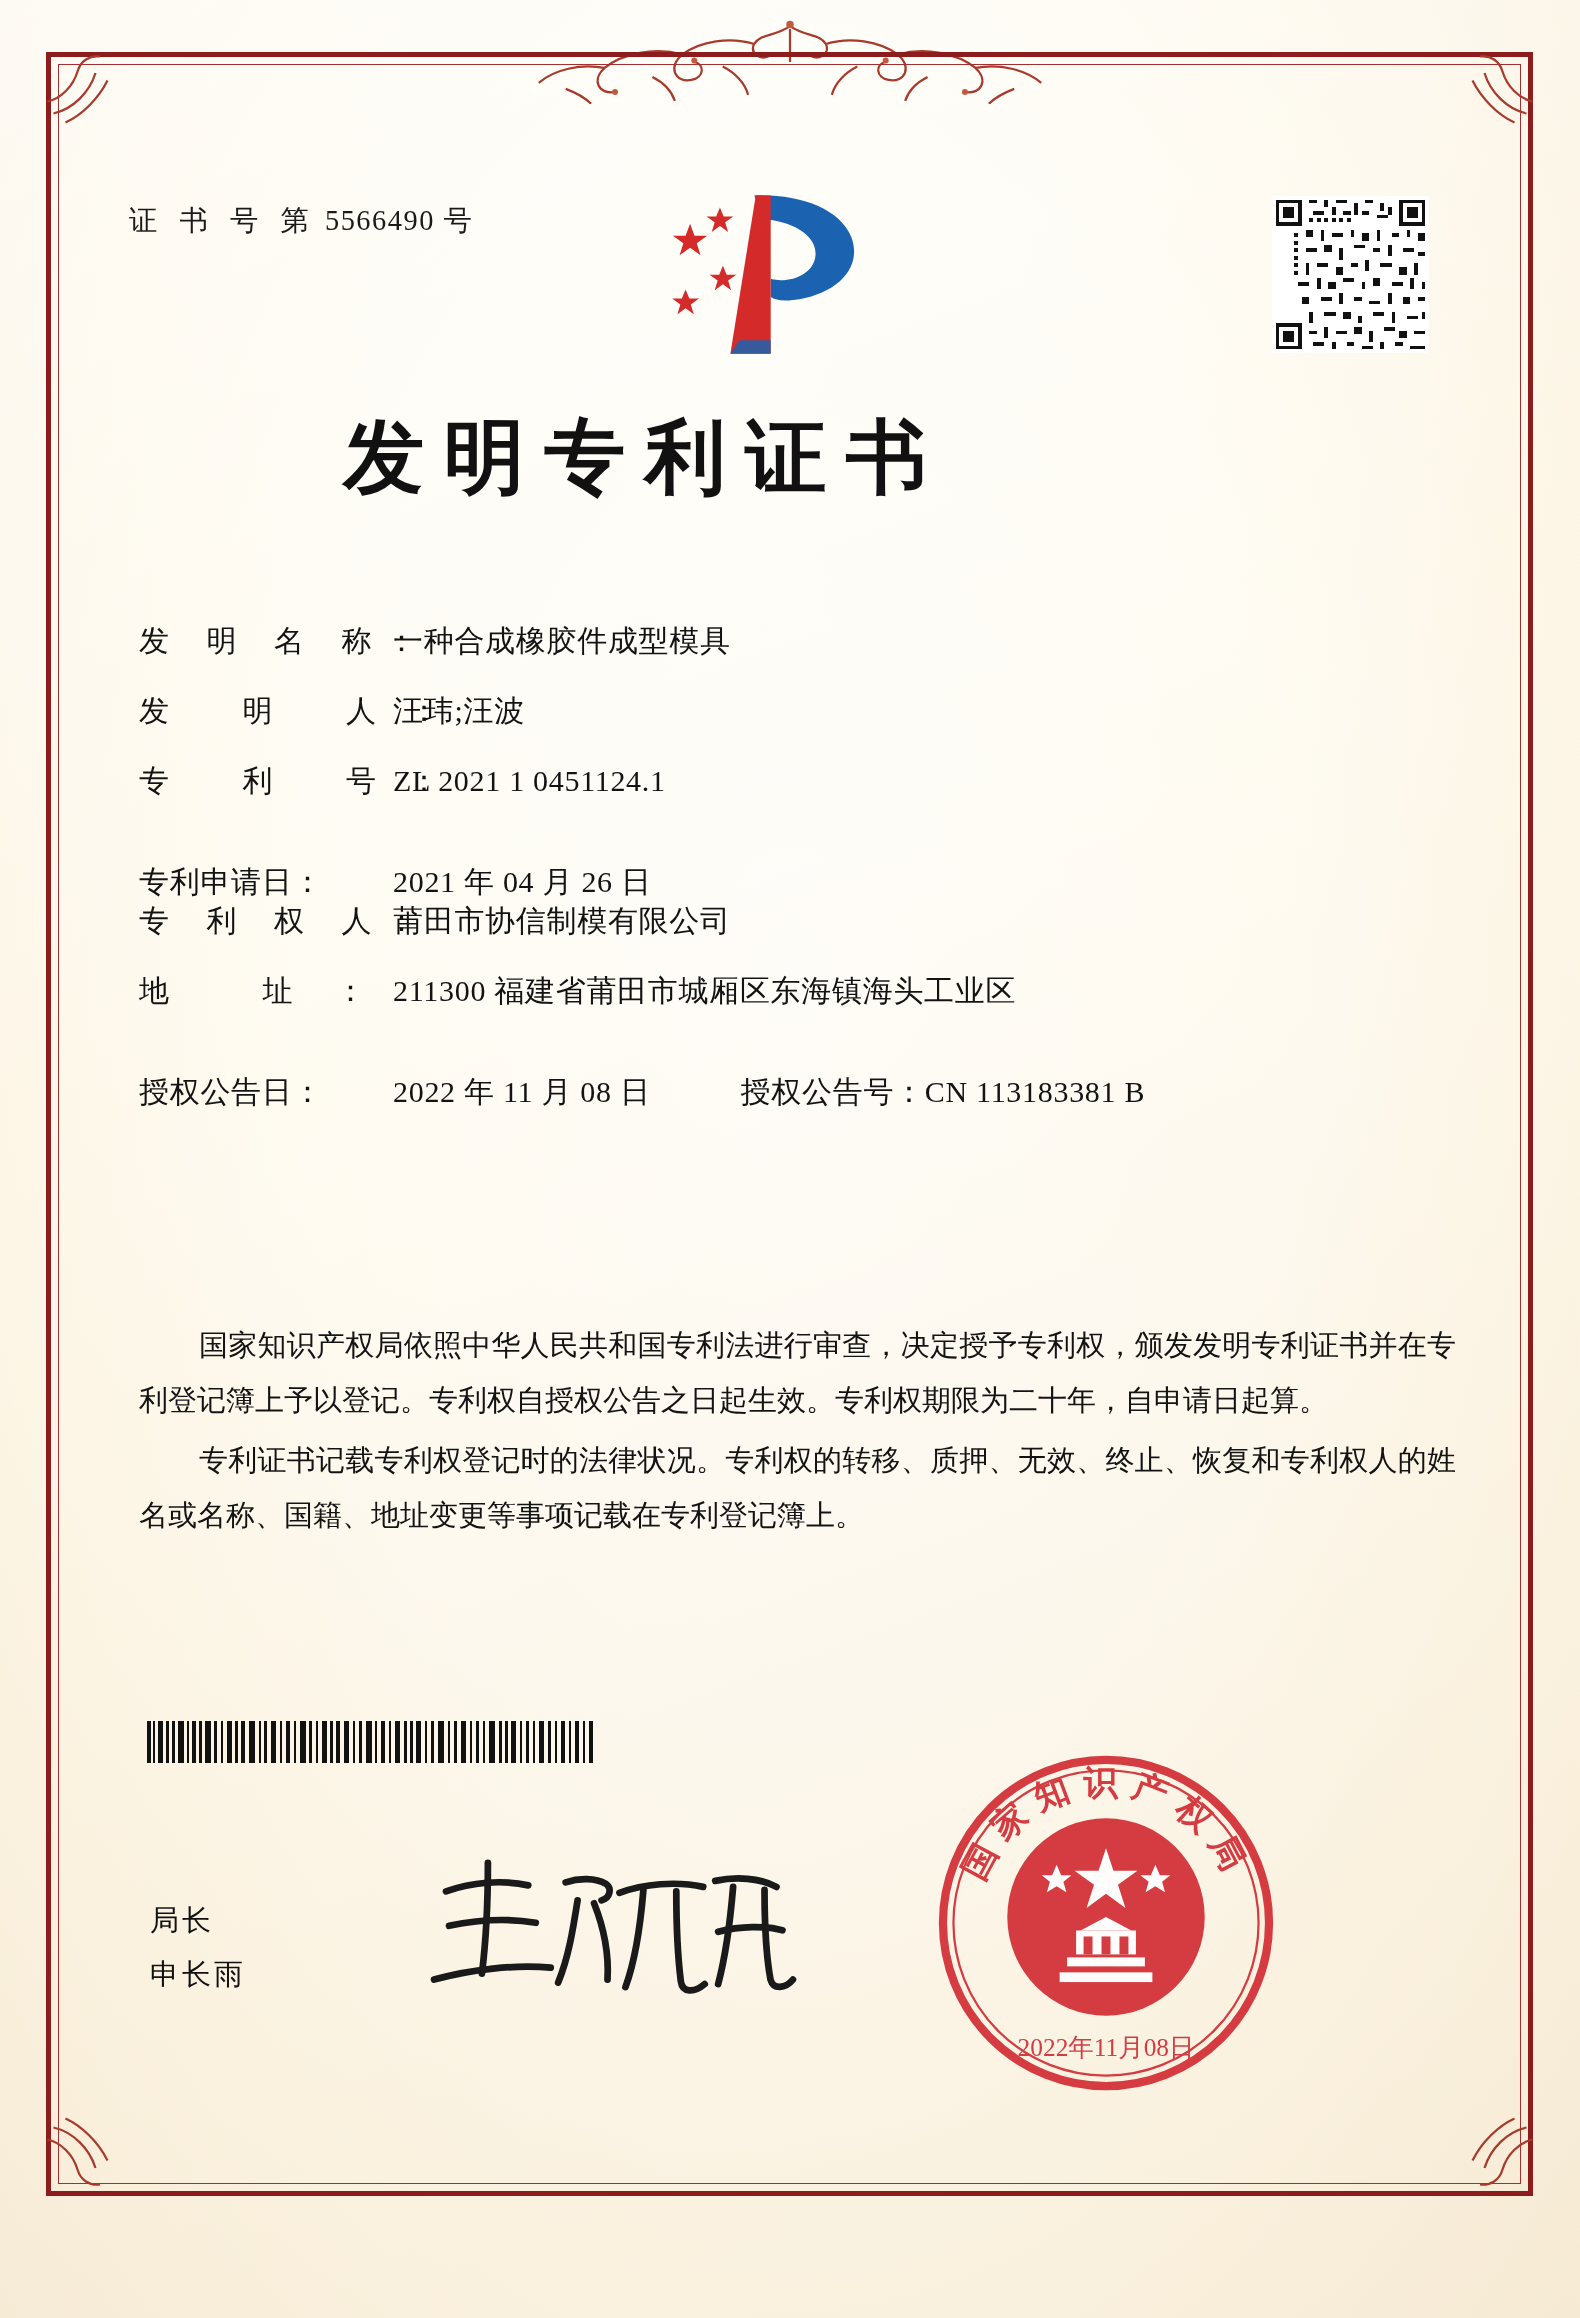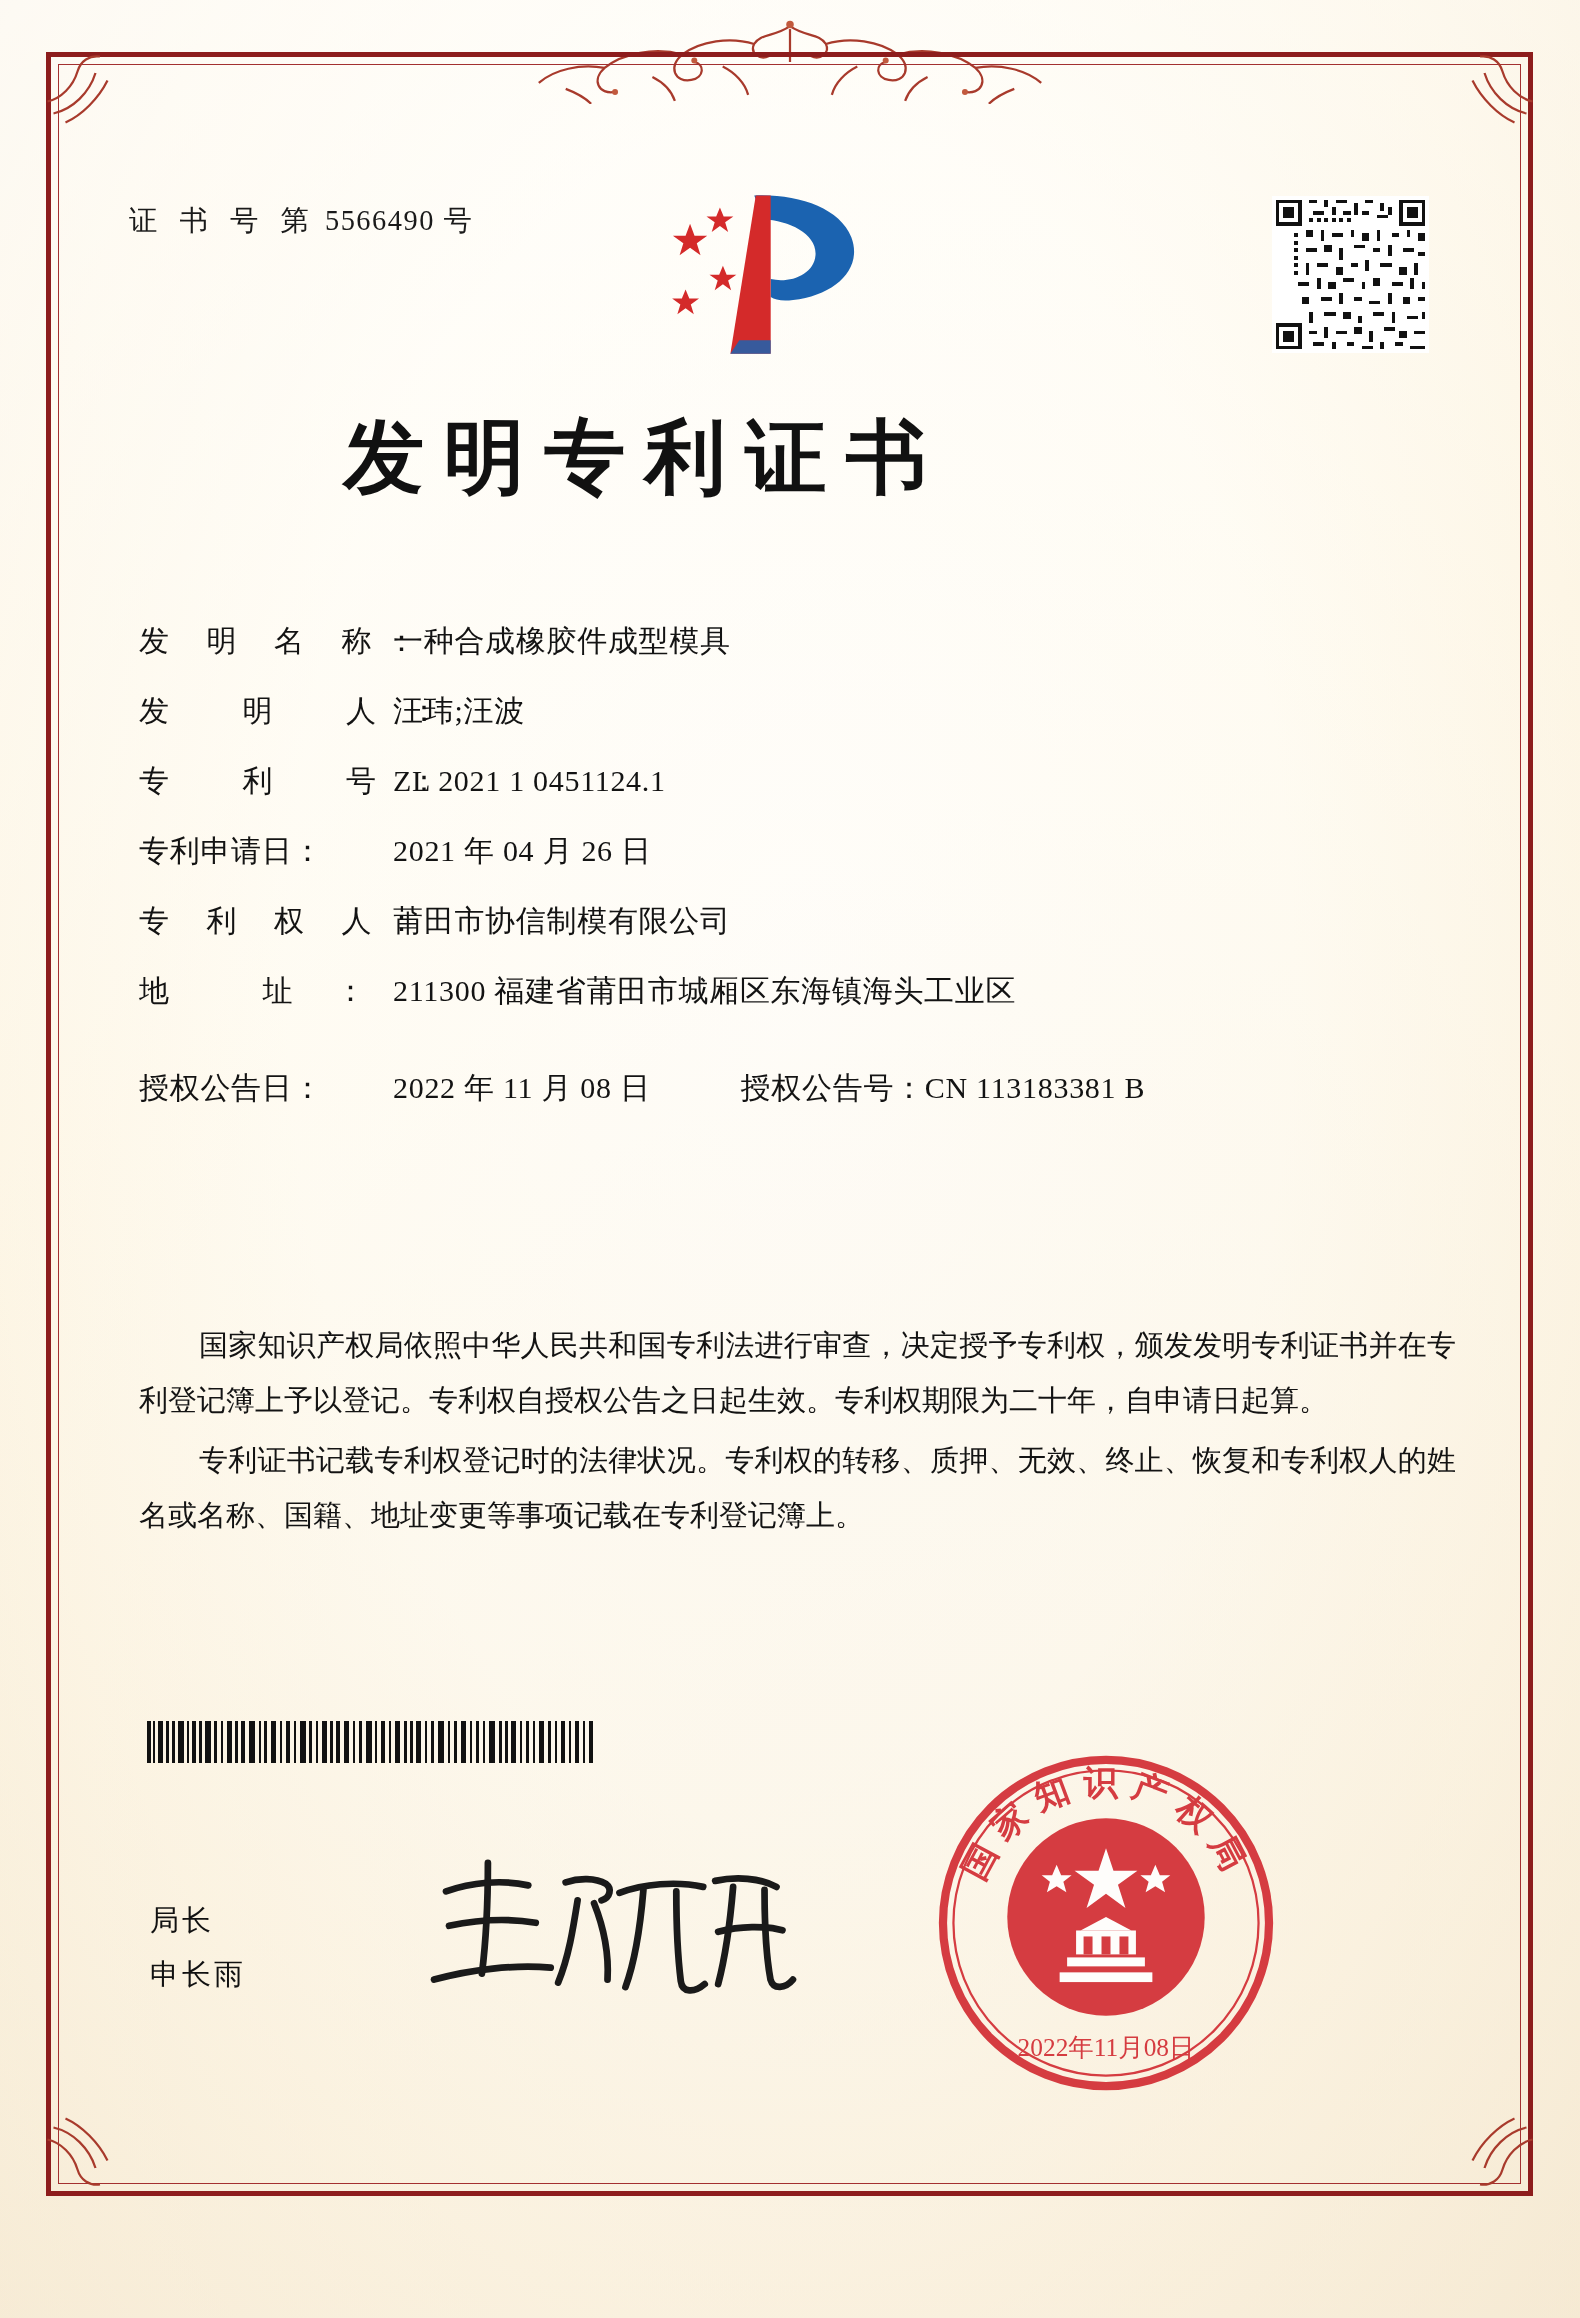--- a/index.html
+++ b/index.html
@@ -144,7 +144,7 @@
   .lbl-sp-1 { letter-spacing: 15px; }
   .lbl-sp-2 { letter-spacing: 33px; }
   .lbl-sp-3 { letter-spacing: 43px; }
-  .lbl-sp-0 { letter-spacing: 0.7px; }
+  .lbl-sp-0 { letter-spacing: 0.7px; margin-top: 31px; }
   .field-value {
     display: inline-block;
     letter-spacing: 0.7px;

